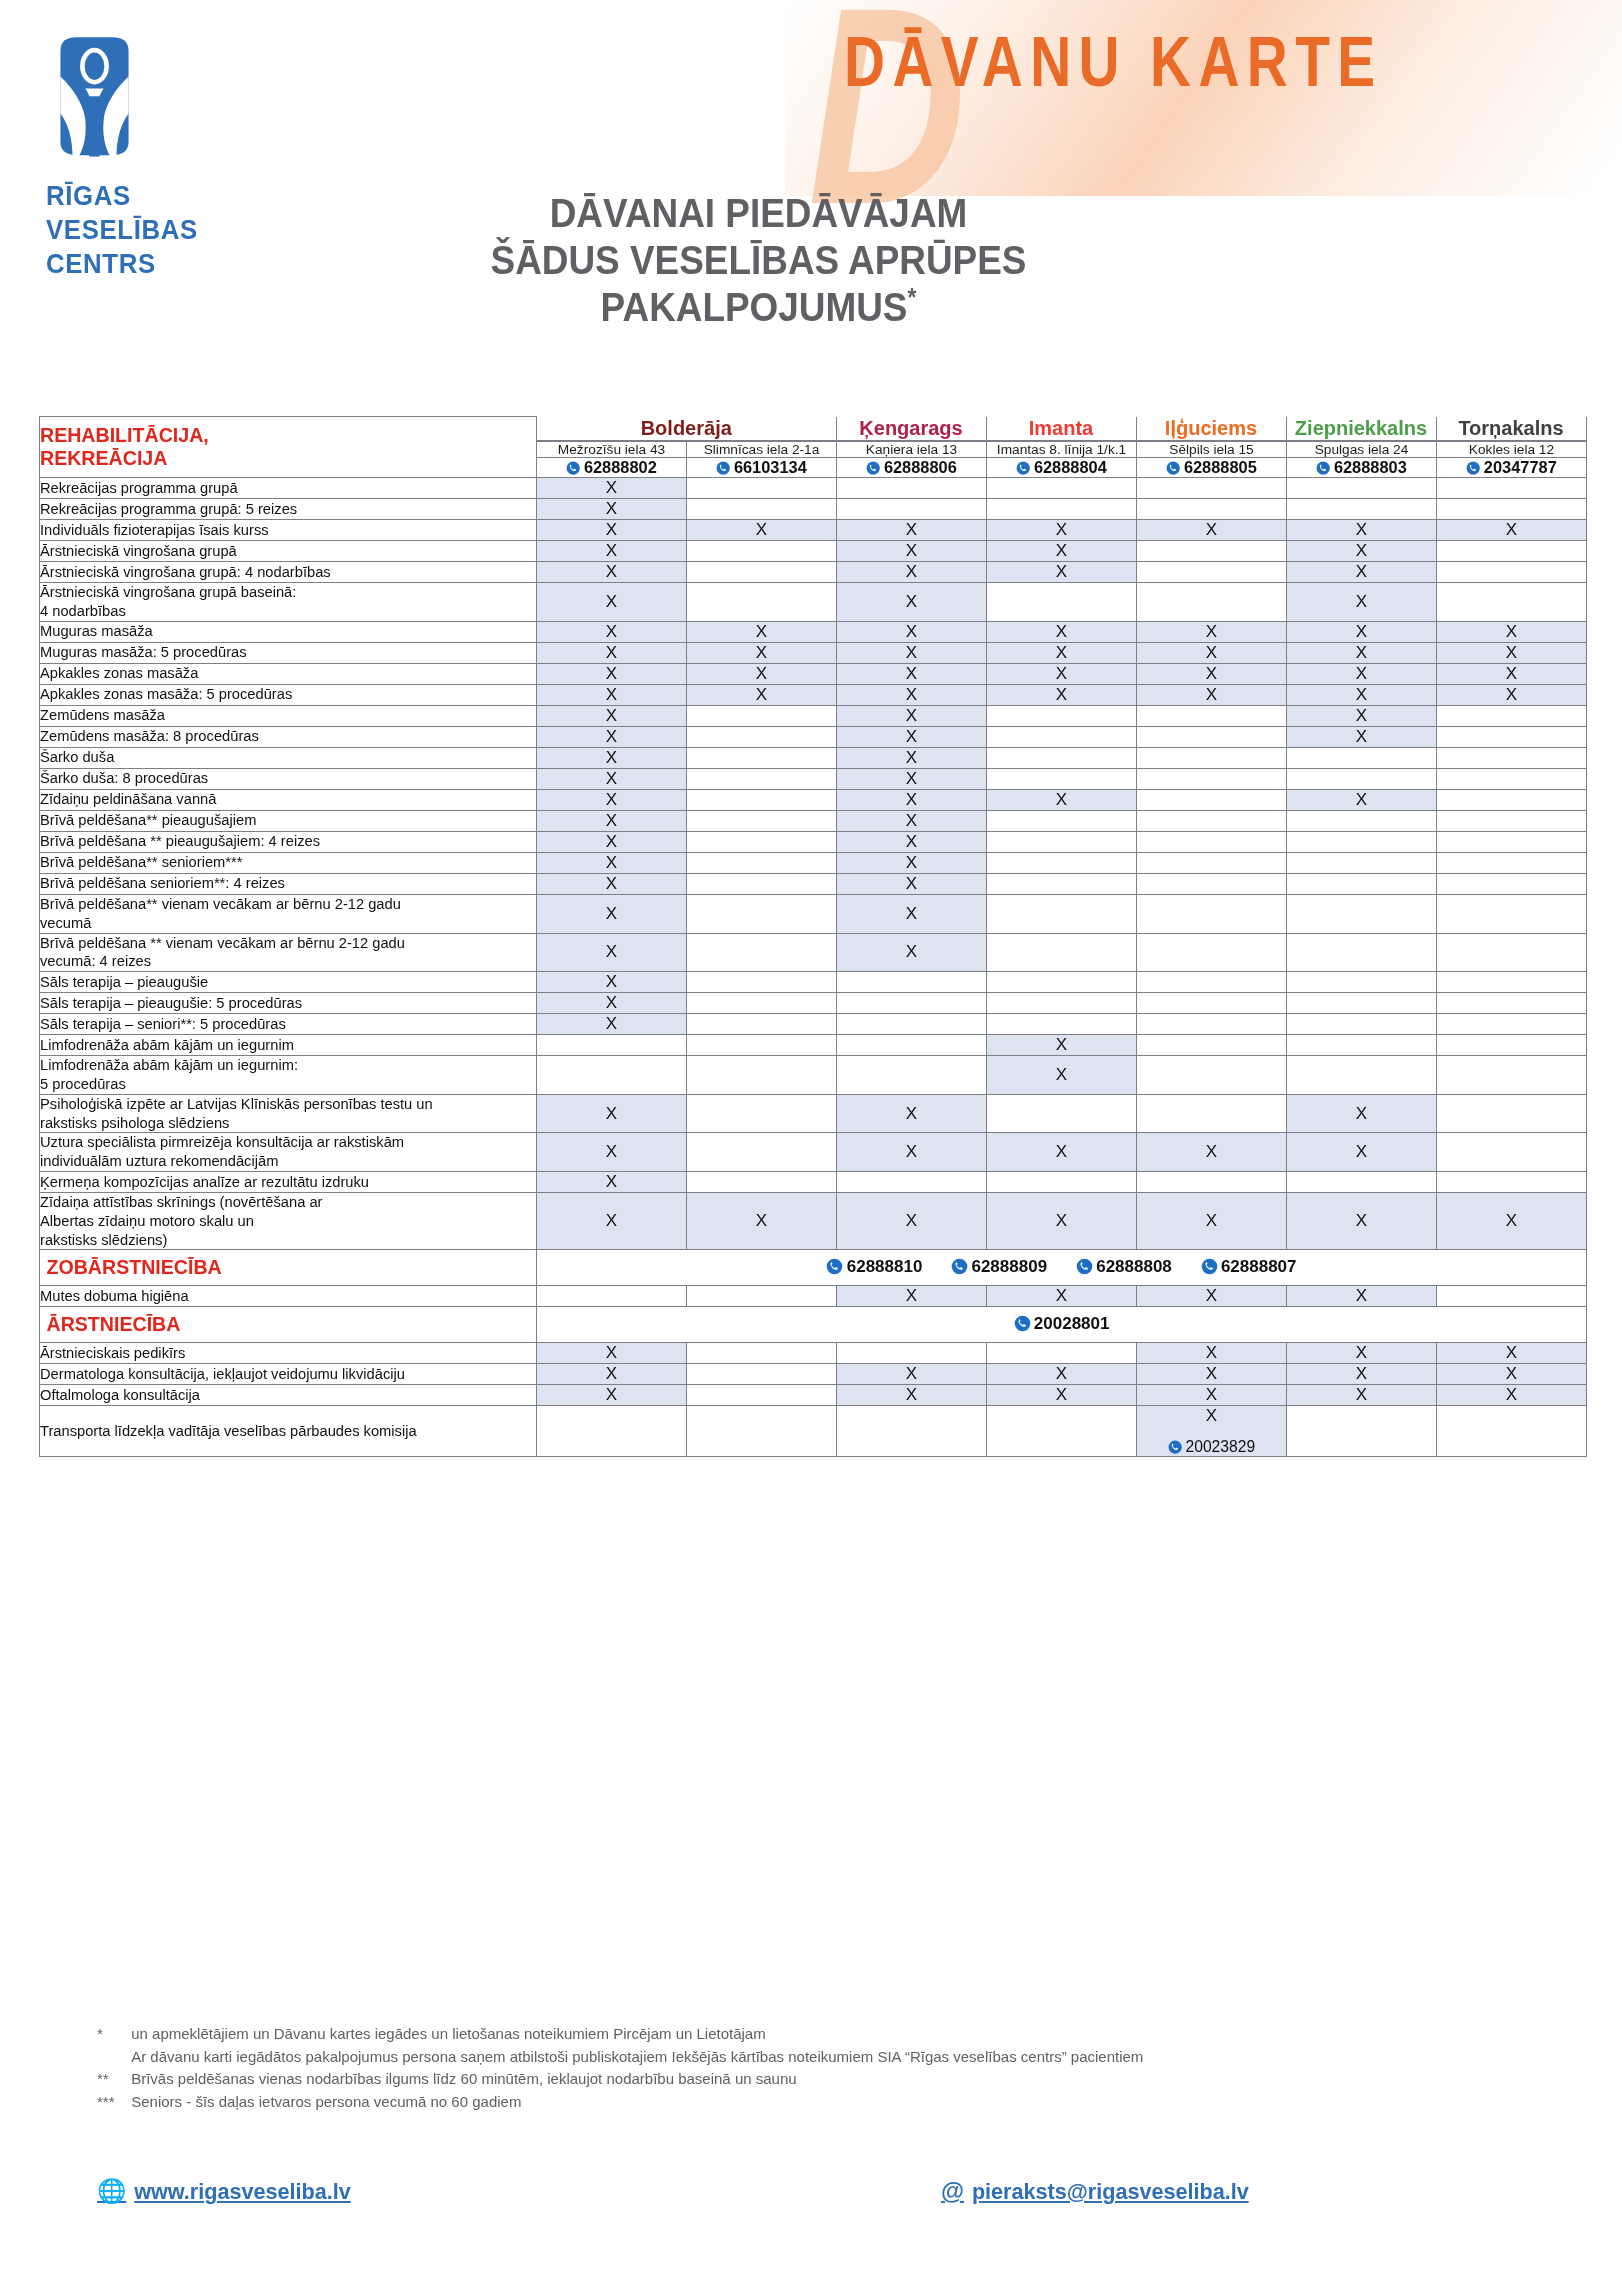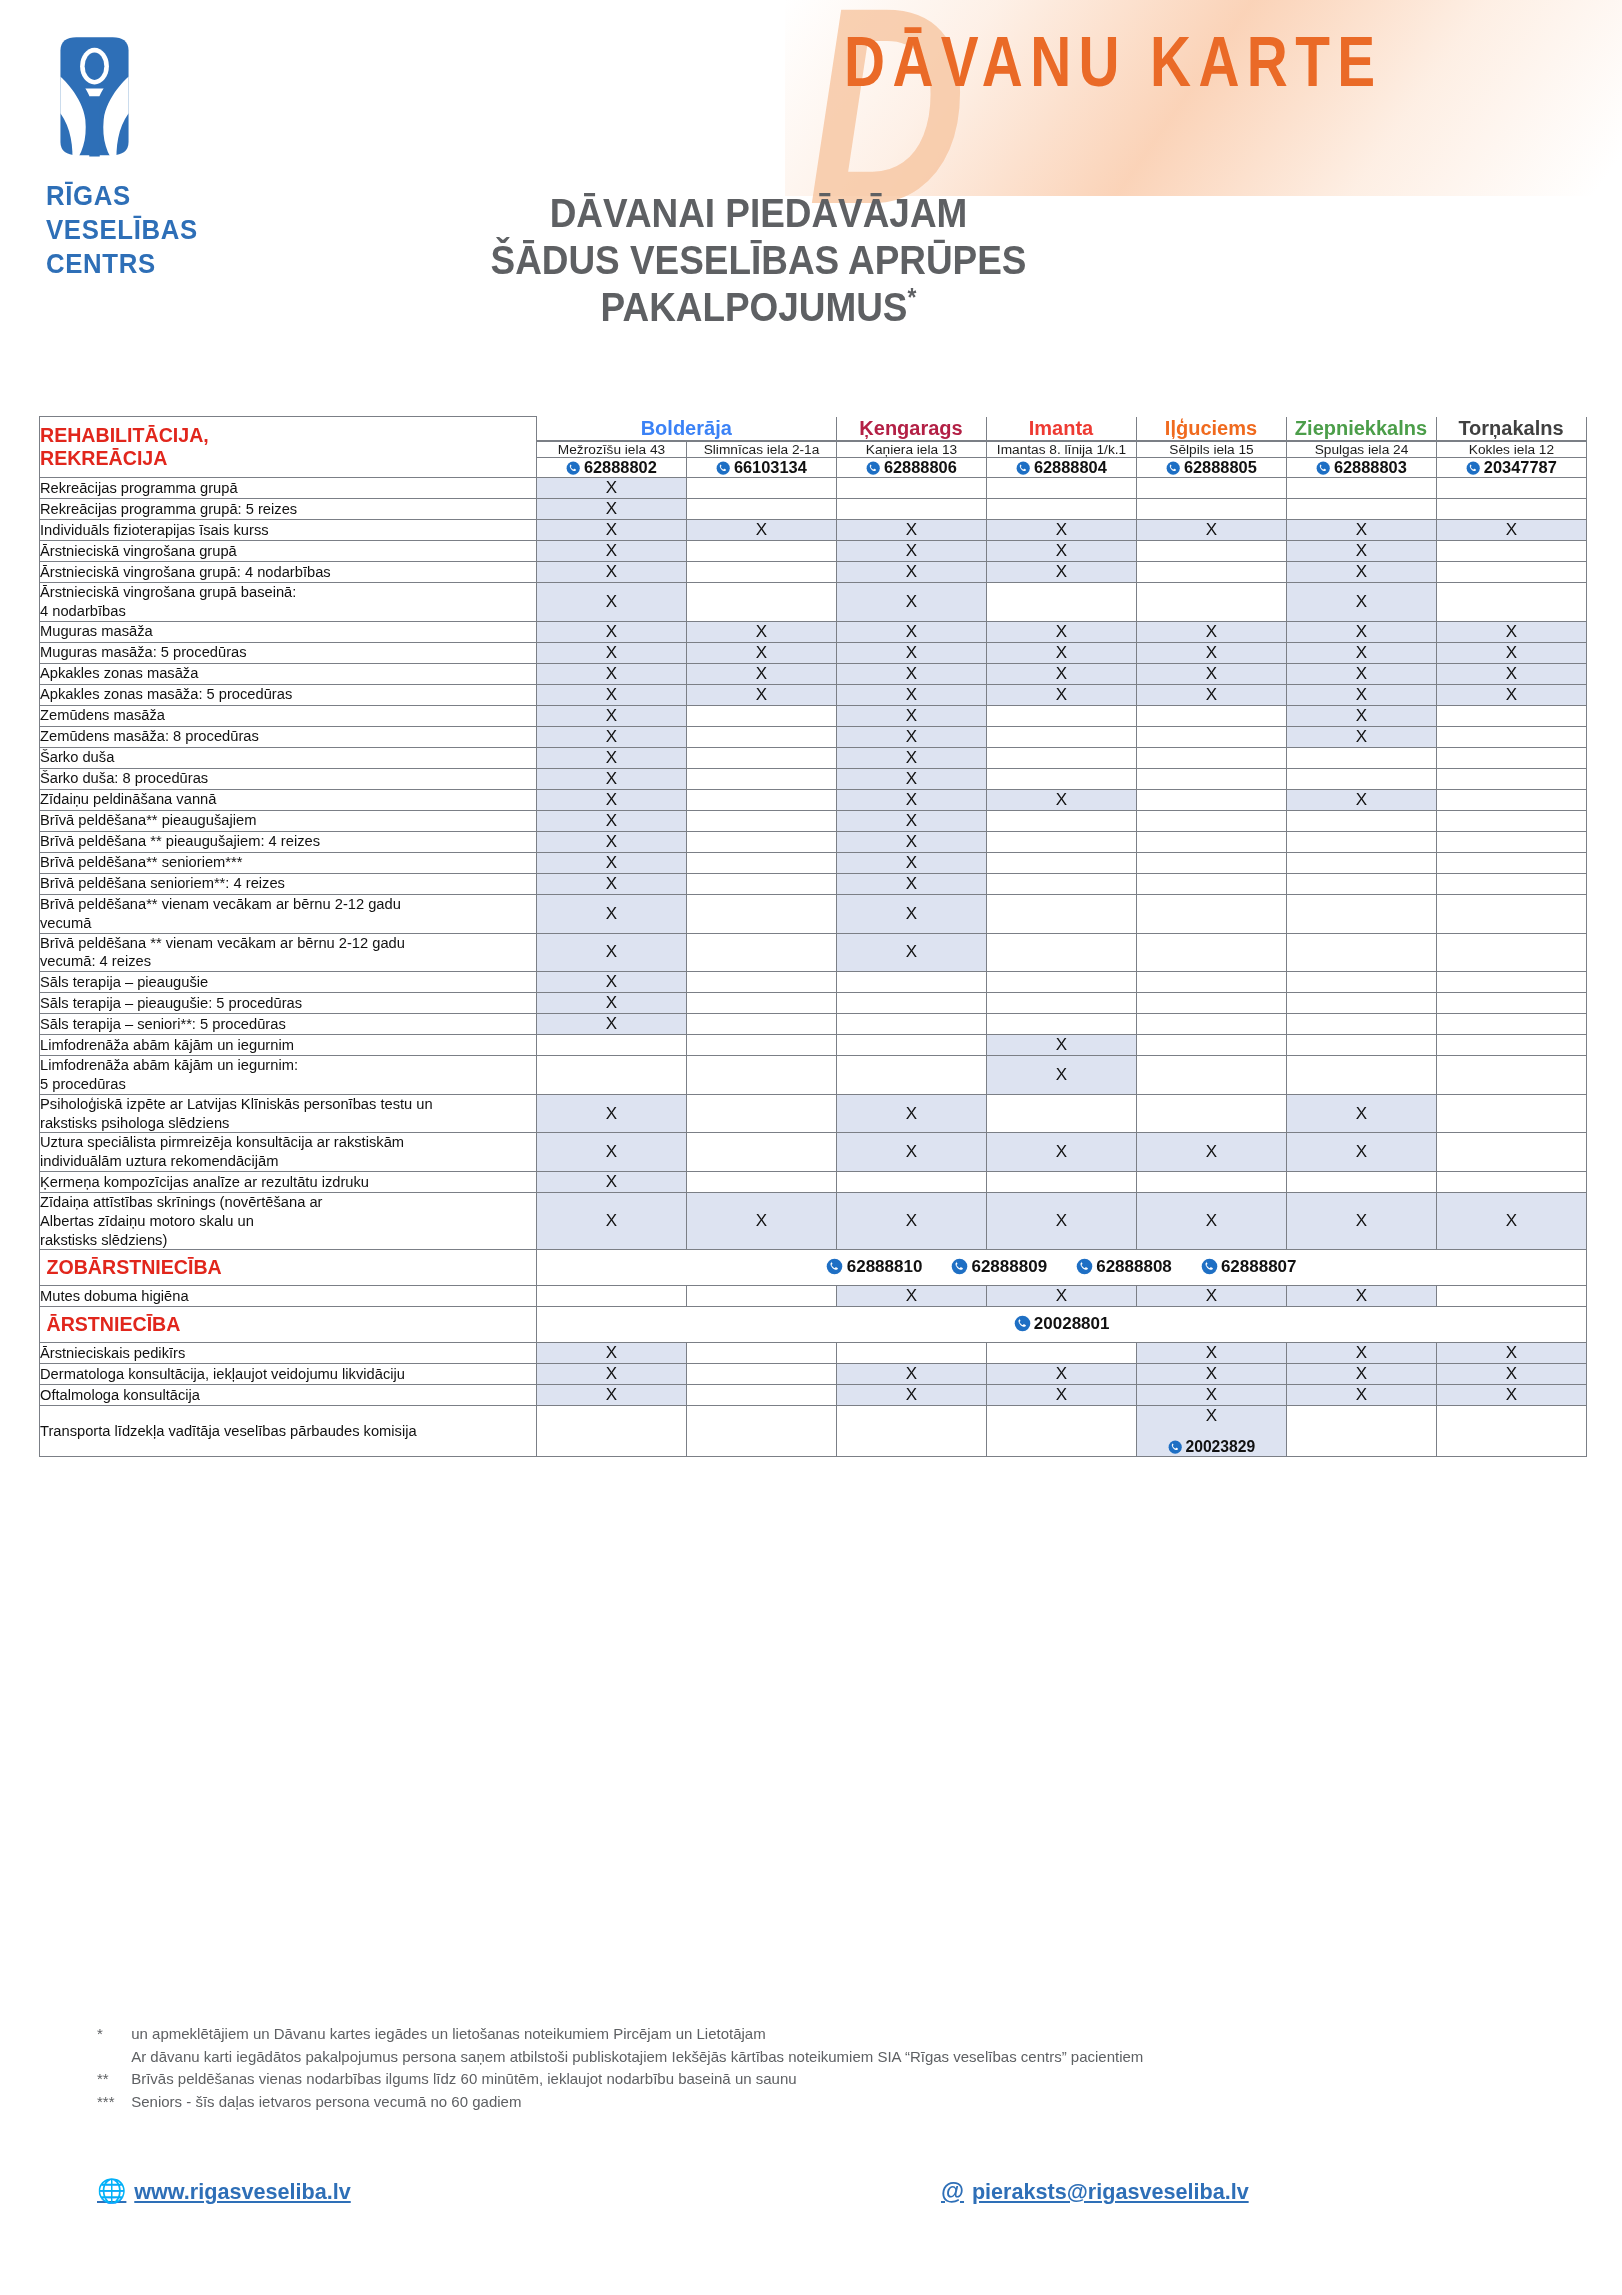--- a/index.html
+++ b/index.html
@@ -248,7 +248,7 @@
           <table style="width:100%;border-collapse:collapse;table-layout:fixed">
             <tbody>
                 <tr id="grp-row">
-                  <td class="loc-name" style="width: 299px; color: #3b82f6; border-top: none; border-right: 0.7px solid rgb(123, 127, 134); border-bottom: 0.7px solid rgb(123, 127, 134); border-left: none; border-image: initial;"><span>Bolderāja</span></td>
+                  <td class="loc-name" style="width: 299px; color: #7f1d1d; border-top: none; border-right: 0.7px solid rgb(123, 127, 134); border-bottom: 0.7px solid rgb(123, 127, 134); border-left: none; border-image: initial;"><span>Bolderāja</span></td>
                   <td class="loc-name" style="width: 150px; color: rgb(179, 32, 69); border-top: none; border-right: 0.7px solid rgb(123, 127, 134); border-bottom: 0.7px solid rgb(123, 127, 134); border-left: 0.7px solid rgb(123, 127, 134); border-image: initial;"><span>Ķengarags</span></td>
                   <td class="loc-name" style="width: 150px; color: rgb(238, 59, 51); border-top: none; border-right: 0.7px solid rgb(123, 127, 134); border-bottom: 0.7px solid rgb(123, 127, 134); border-left: 0.7px solid rgb(123, 127, 134); border-image: initial;"><span>Imanta</span></td>
                   <td class="loc-name" style="width: 150px; color: rgb(240, 106, 30); border-top: none; border-right: 0.7px solid rgb(123, 127, 134); border-bottom: 0.7px solid rgb(123, 127, 134); border-left: 0.7px solid rgb(123, 127, 134); border-image: initial;"><span>Iļģuciems</span></td>

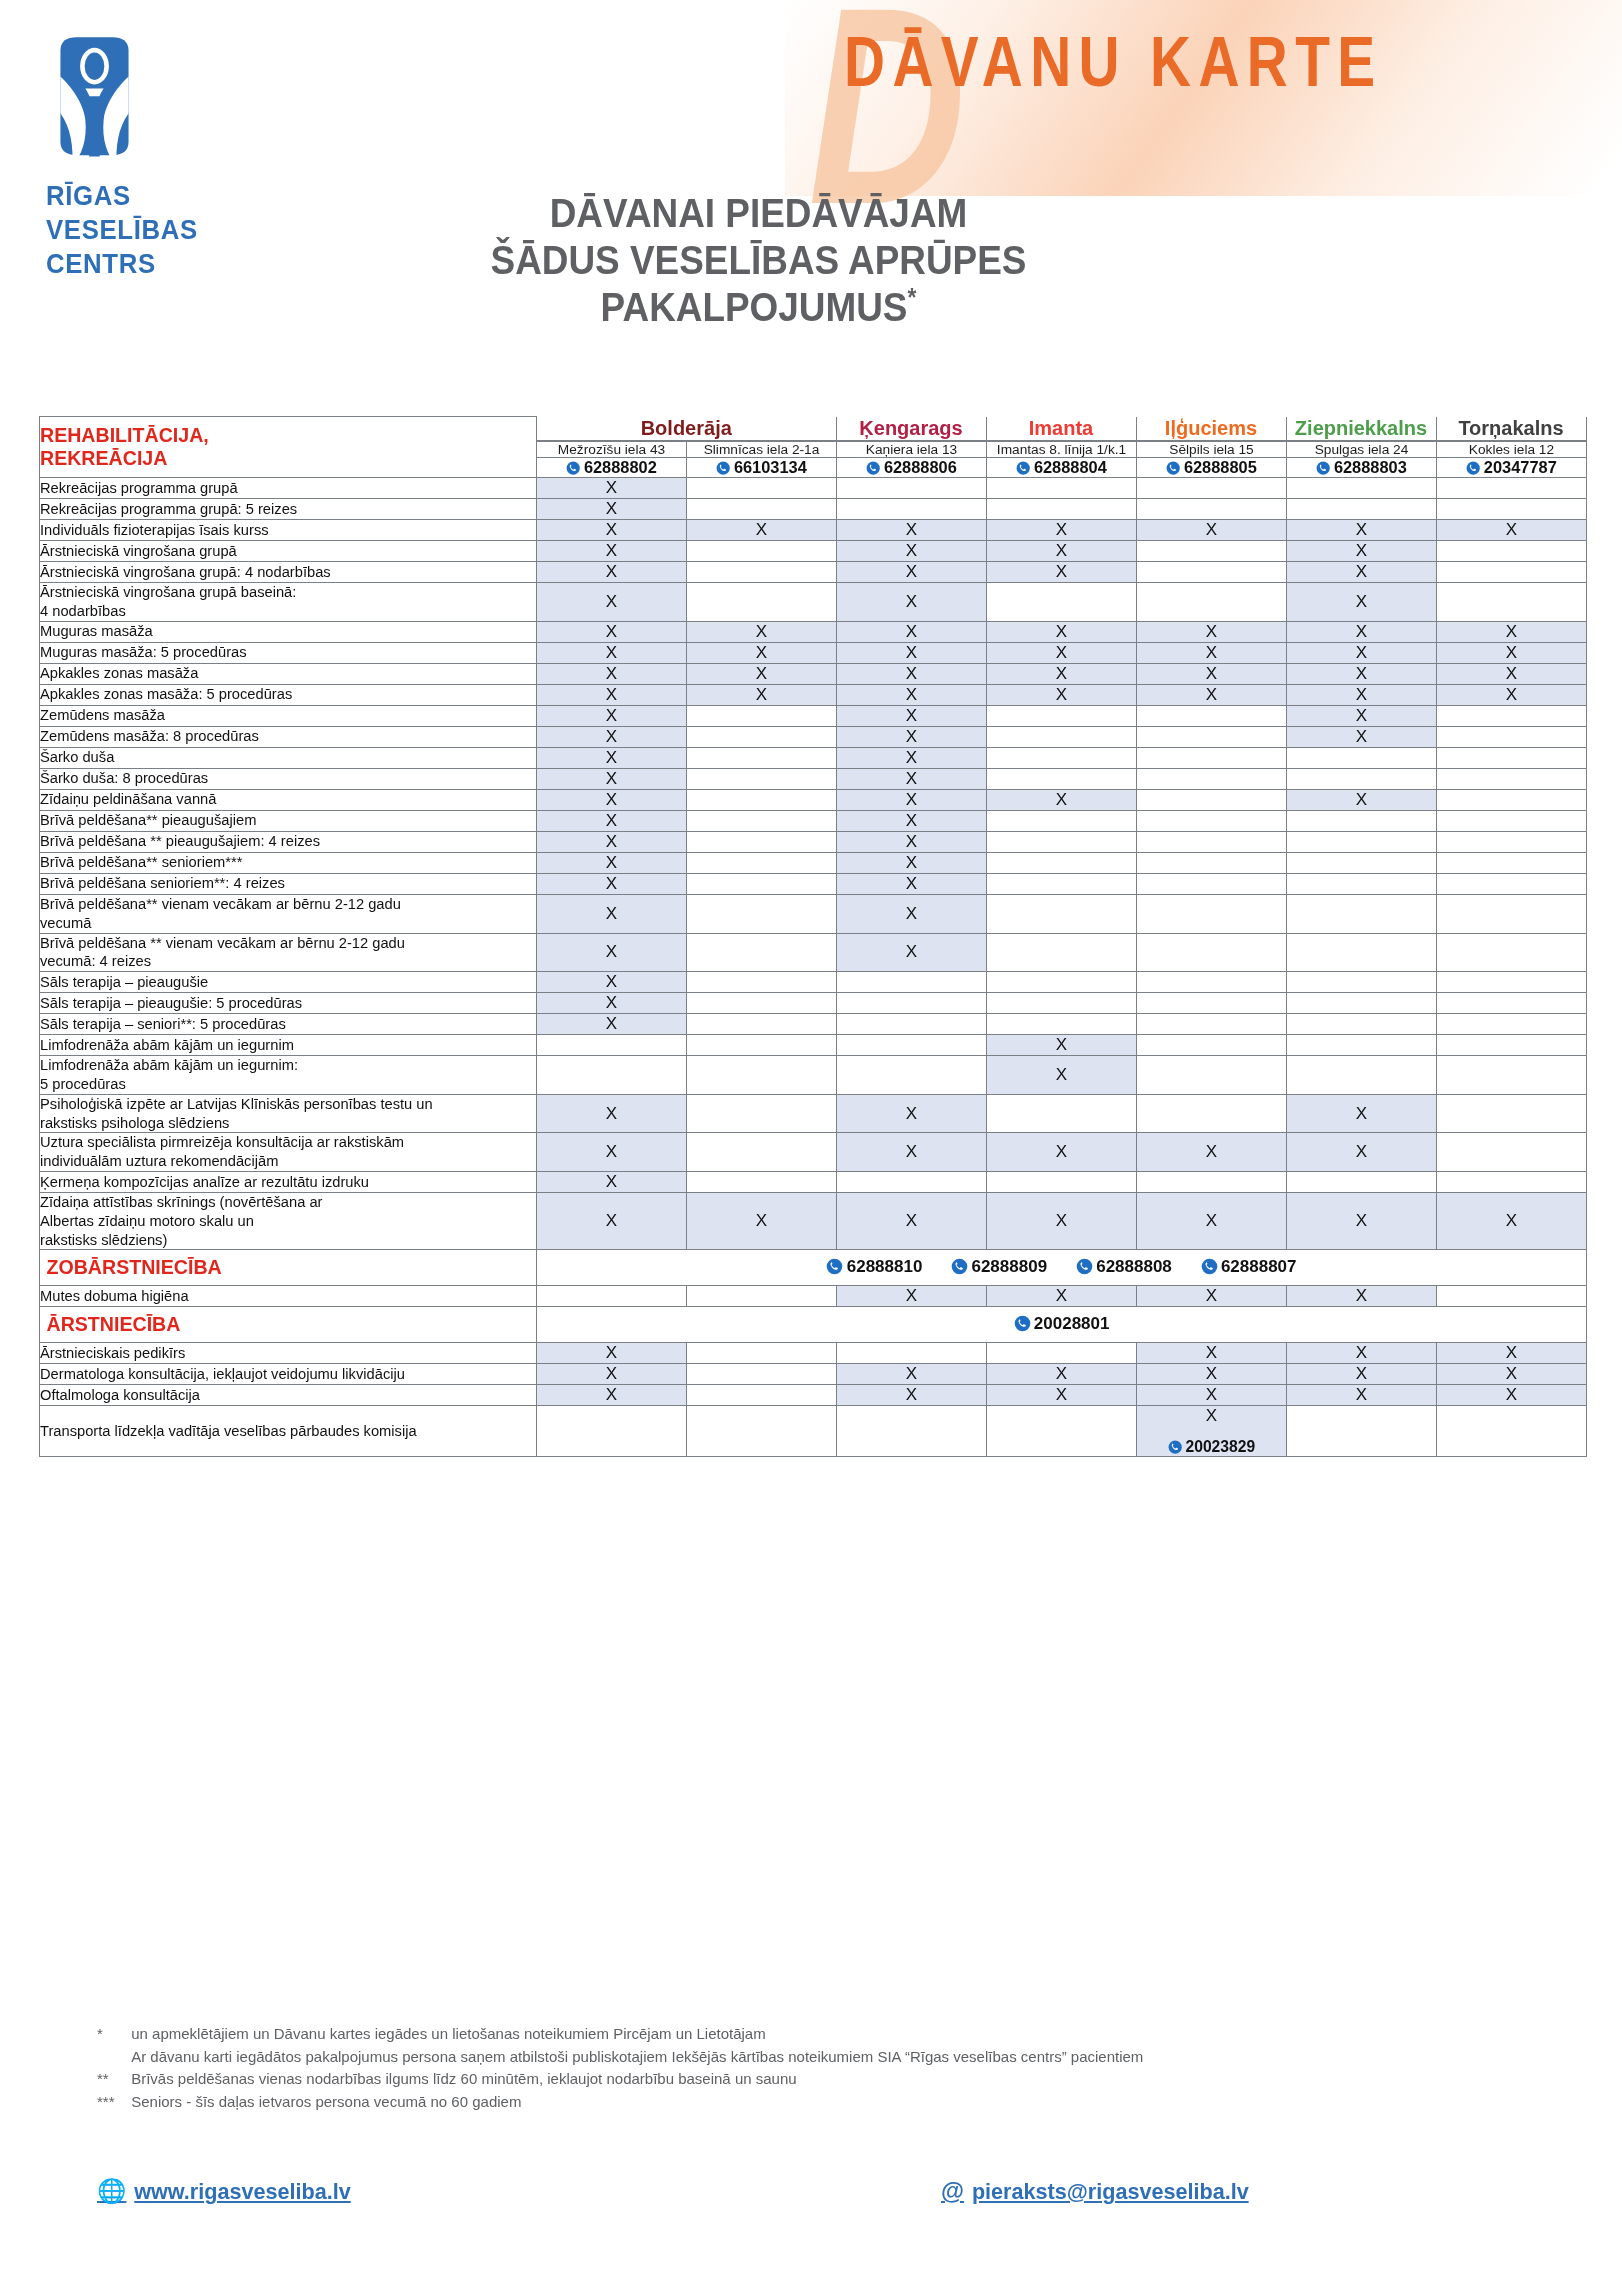--- a/index.html
+++ b/index.html
@@ -165,7 +165,7 @@
   }
   .telico.big { width:17px; height:17px; vertical-align:-2.6px; }
 
-  .inner-phone { margin-top: 11.8px; font-size:15.7px; font-weight:700; white-space:nowrap; }
+  .inner-phone { margin-top: 11.8px; font-size:15.7px; font-weight:400; white-space:nowrap; }
 
   
   .notes {

